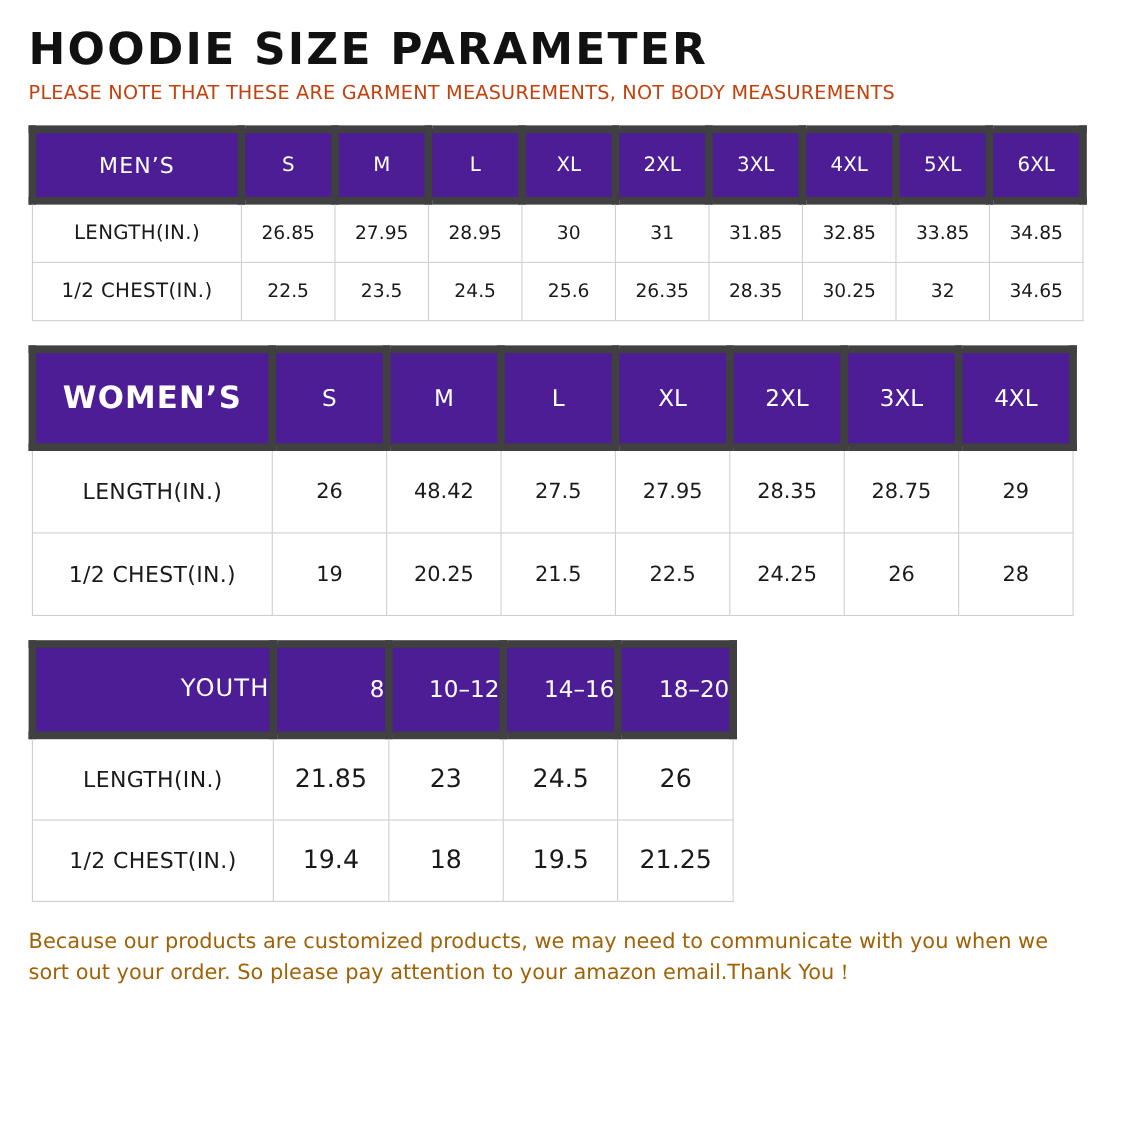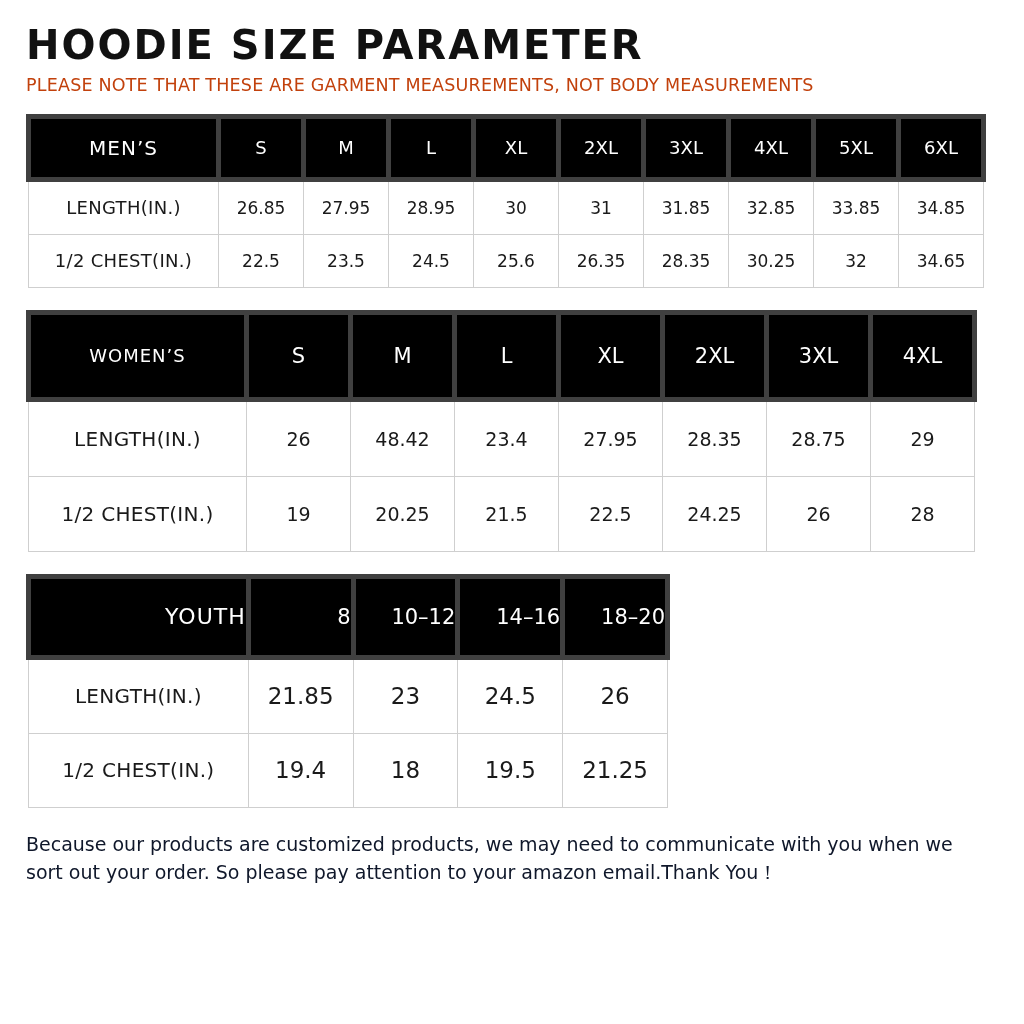--- a/index.html
+++ b/index.html
@@ -54,9 +54,9 @@
     background: #ffffff;
   }
   table.size-table thead td {
-    background: #000000;
+    background: #4c1d95;
     color: #ffffff;
-    border: 5px solid #404040;
+    border: 7px solid #404040;
     font-size: 18px;
   }
   table.size-table thead td.head-label {

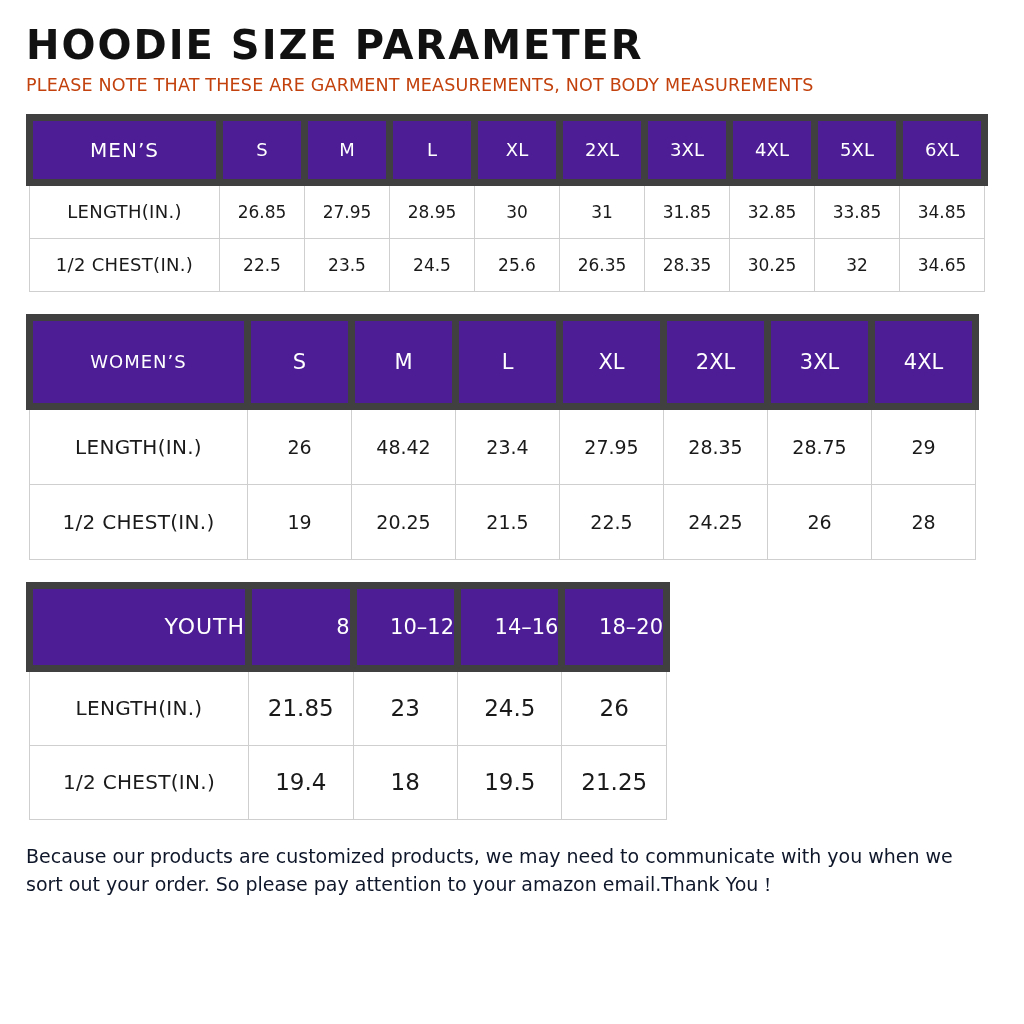--- a/index.html
+++ b/index.html
@@ -81,7 +81,7 @@
   #womens-table .cx { width: 104px; }
   #womens-table thead td { height: 82px; }
   #womens-table tbody td { height: 74px; }
-  #womens-table thead td.head-label { font-size: 18px; }
+  #womens-table thead td.head-label { font-size: 28px; font-weight: bold; }
   #womens-table tbody td { font-size: 19px; }
   #womens-table tbody td.row-label { font-size: 20px; }
   #womens-table thead td { font-size: 21px; }

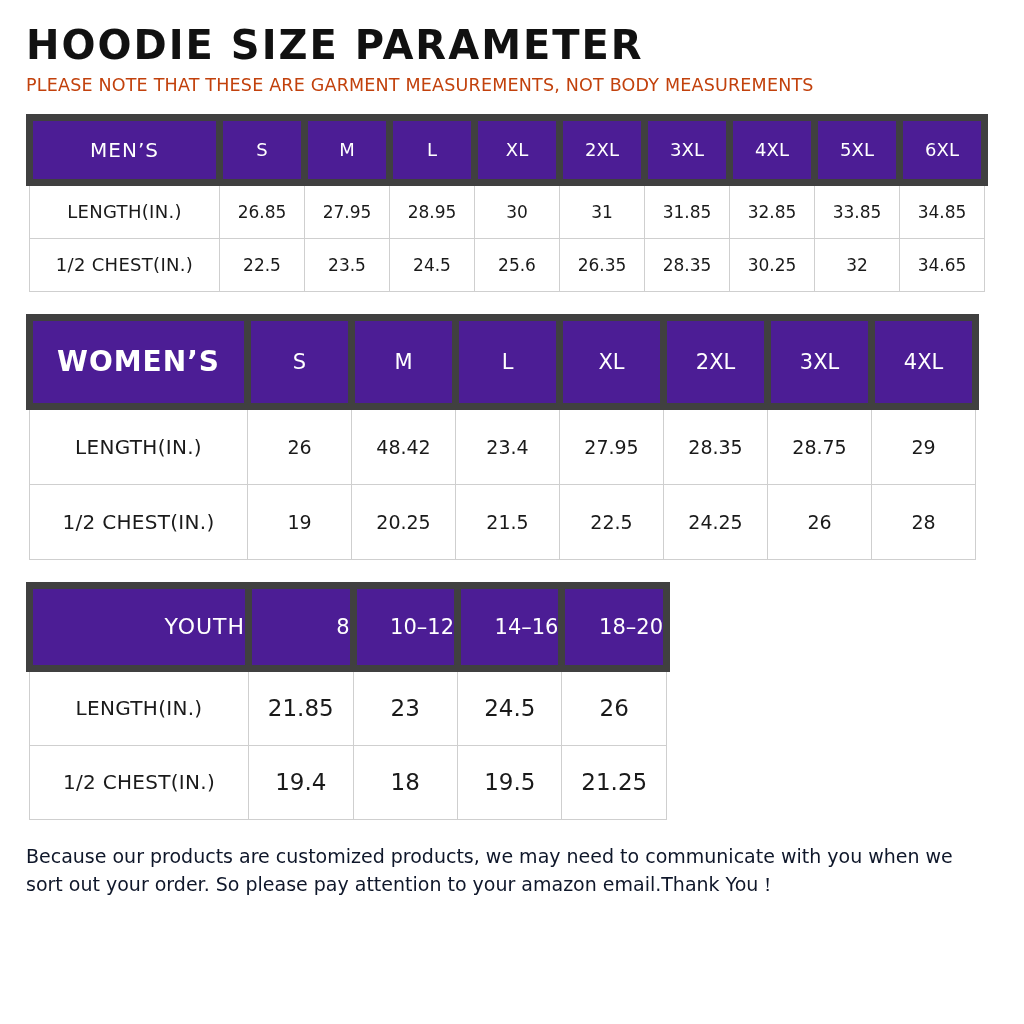--- a/index.html
+++ b/index.html
@@ -202,7 +202,7 @@
         <td class="row-label">LENGTH(IN.)</td>
         <td>26</td>
         <td>48.42</td>
-        <td>23.4</td>
+        <td>27.5</td>
         <td>27.95</td>
         <td>28.35</td>
         <td>28.75</td>

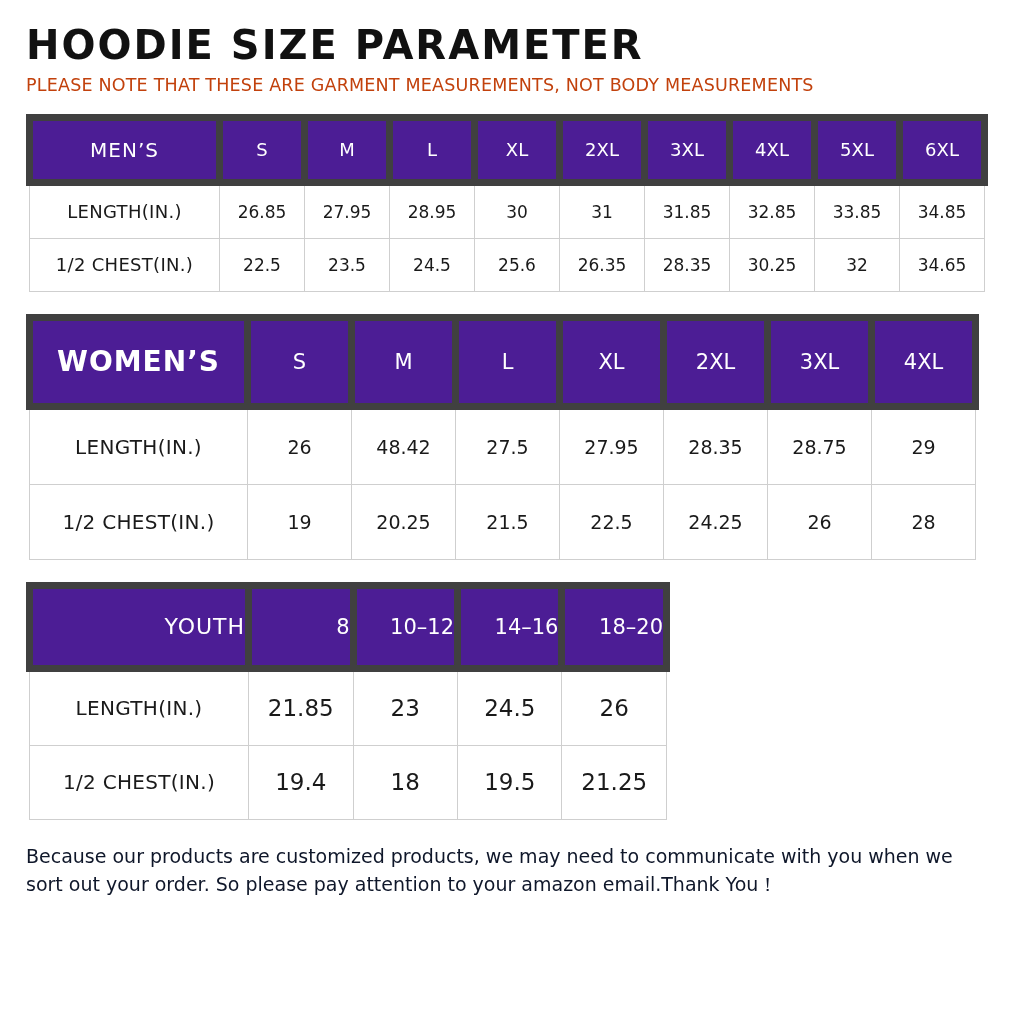--- a/index.html
+++ b/index.html
@@ -101,7 +101,7 @@
     margin: 4px 0 0 2px;
   }
   .footer p {
-    color: #0f172a;
+    color: #a16207;
     font-size: 19px;
     line-height: 1.5;
     margin: 0 0 14px 0;

